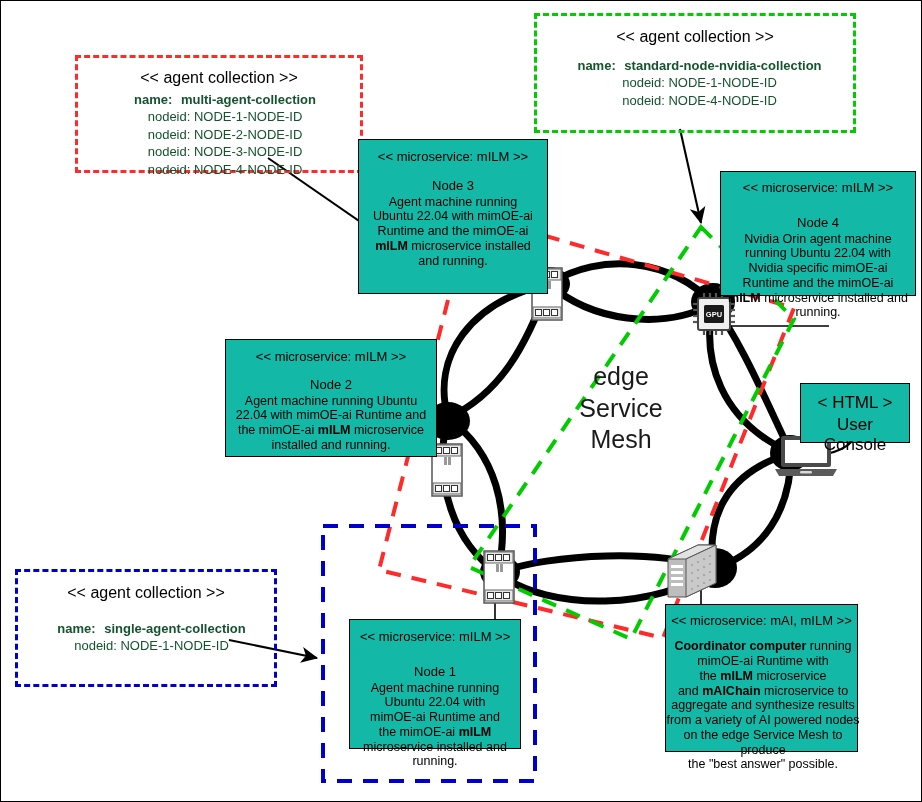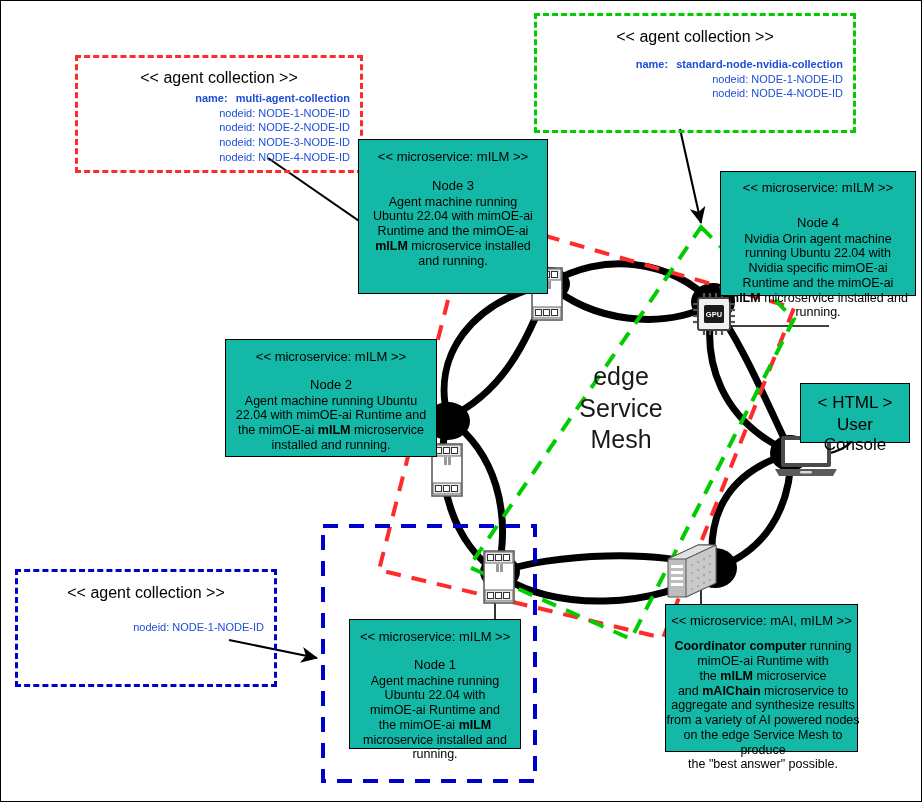--- a/index.html
+++ b/index.html
@@ -65,9 +65,9 @@
     color:#000;
   }
   .coll-lines{
-    text-align:right;
-    font-size:11px;
-    color:#1d4ed8;
+    text-align:center;
+    font-size:13px;
+    color:#14532d;
     line-height:1.34;
   }
   .coll-name{ font-weight:bold; }

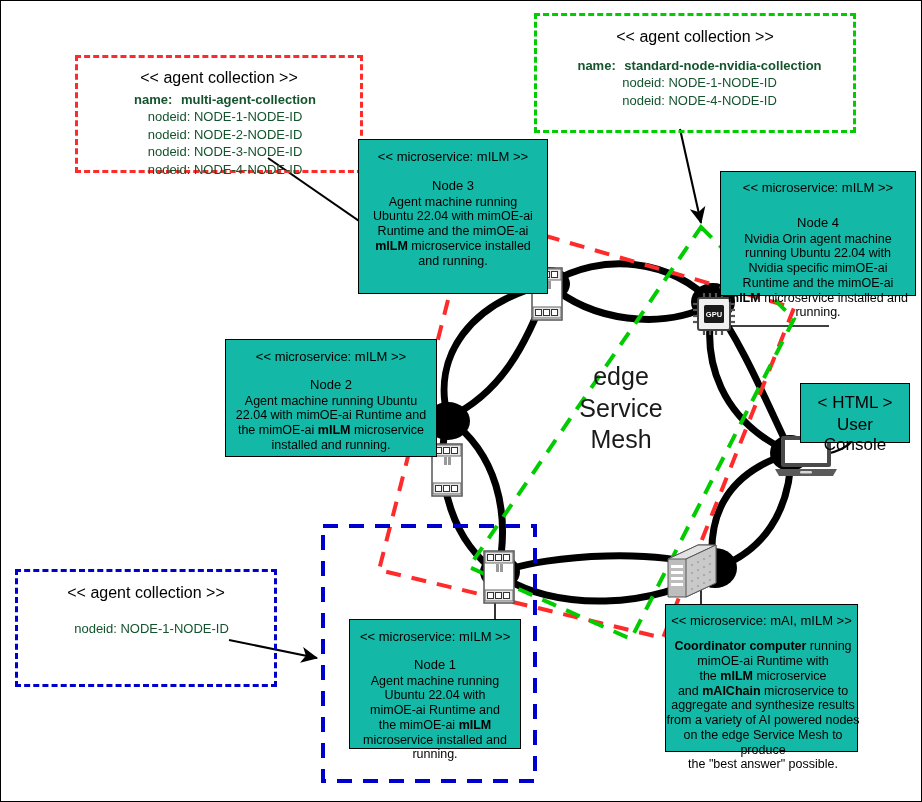--- a/index.html
+++ b/index.html
@@ -315,6 +315,10 @@
       <div class="coll-stereo">&lt;&lt; agent collection &gt;&gt;</div>
     </div>
     <div class="coll-inner coll-lines" style="top:48px; left:21px; right:10px;">
+      <div>
+        <span class="coll-name">name:</span>
+        <span class="coll-name" style="margin-left:5px;">single-agent-collection</span>
+      </div>
       <div>nodeid: NODE-1-NODE-ID</div>
     </div>
   </div>

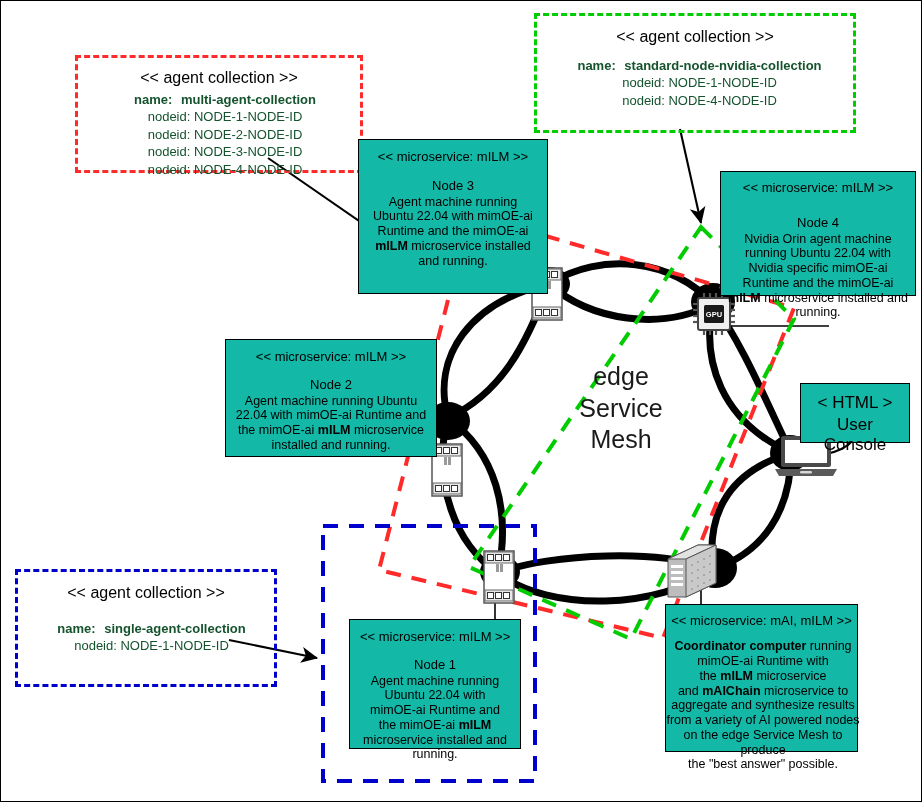--- a/index.html
+++ b/index.html
@@ -349,7 +349,7 @@
 
   <div class="box solid-box" style="left:348px; top:618px; width:172px; height:130px; padding:9px 10px 0;">
     <div class="stereo">&lt;&lt; microservice: mILM &gt;&gt;</div>
-    <div class="node-title" style="margin-top:13px;text-align:center;">Node 1</div>
+    <div class="node-title" style="margin-top:20px;text-align:center;">Node 1</div>
     <div class="body-txt" style="margin-top:1px;">
       <span>Agent machine running Ubuntu 22.04 with mimOE-ai Runtime and the mimOE-ai </span><b>mILM</b><span> microservice installed and running.</span>
     </div>

